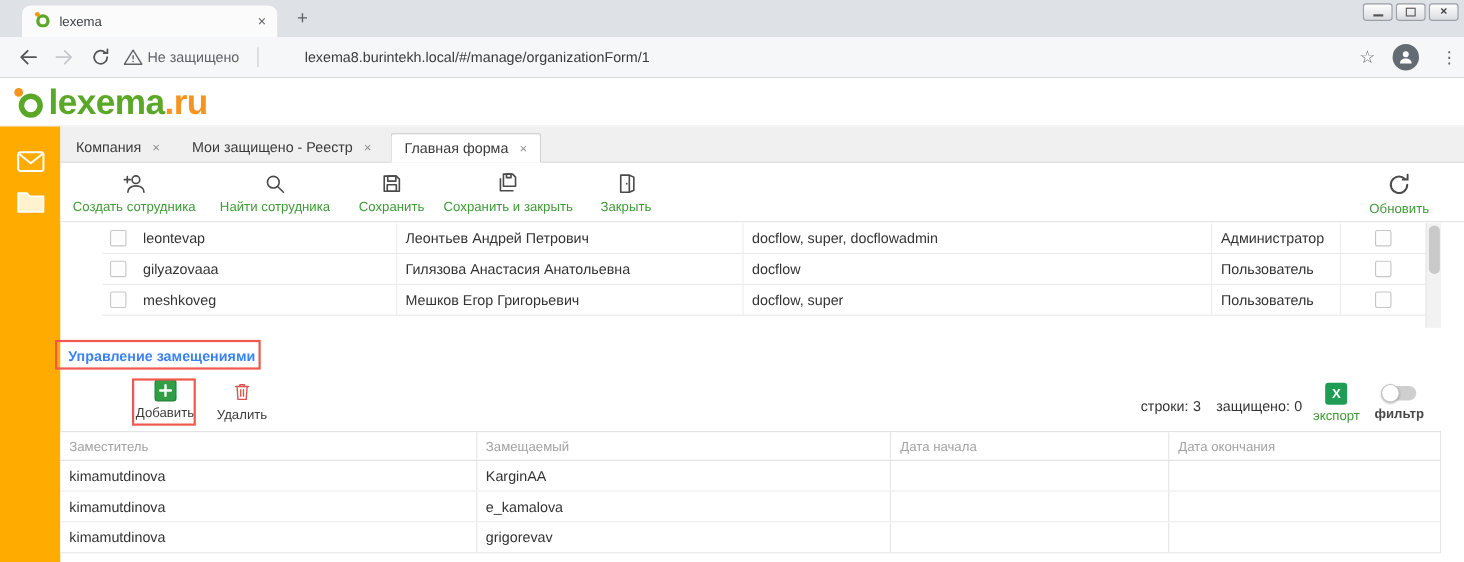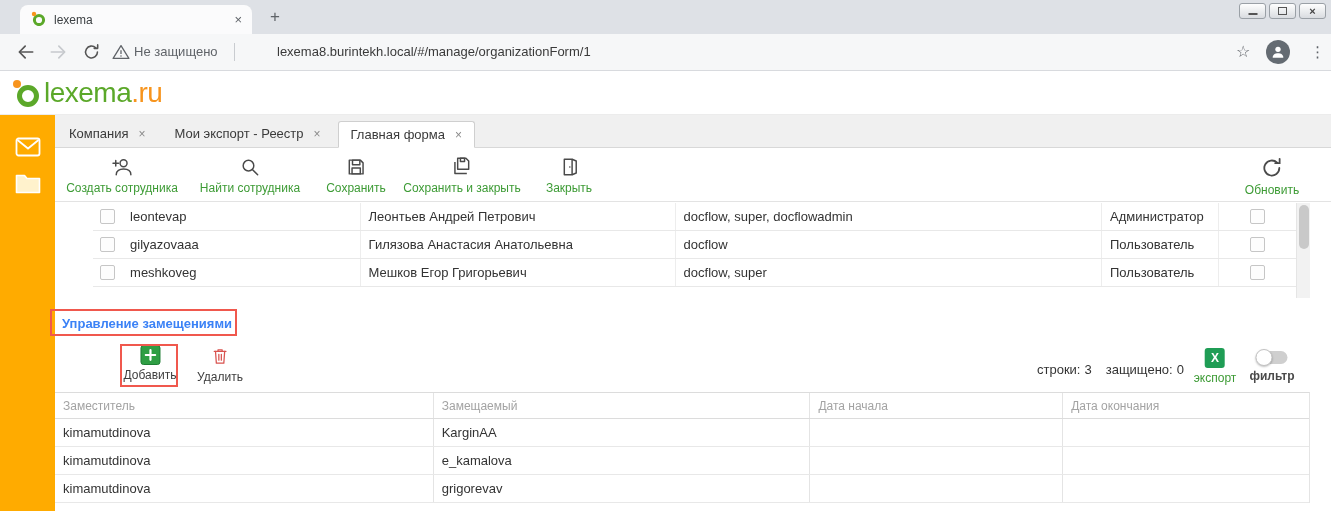--- a/index.html
+++ b/index.html
@@ -35,7 +35,7 @@
   
   .app-header { position:absolute; left:0; top:71px; width:100%; height:44px; background:#fff; border-bottom:1px solid #ececec; }
   .logo { position:absolute; left:10px; top:6px; display:flex; align-items:center; gap:2px; }
-  .logo-text { font-size:28px; font-weight:normal; letter-spacing:-0.5px; line-height:30px; }
+  .logo-text { font-size:32px; font-weight:bold; letter-spacing:-0.5px; line-height:30px; }
   .logo-main { color:#5ba829; }
   .logo-suffix { color:#f7941d; }
   .circle-ic { width:21px; height:21px; border:1.6px solid #4a4a4a; border-radius:50%; display:flex;

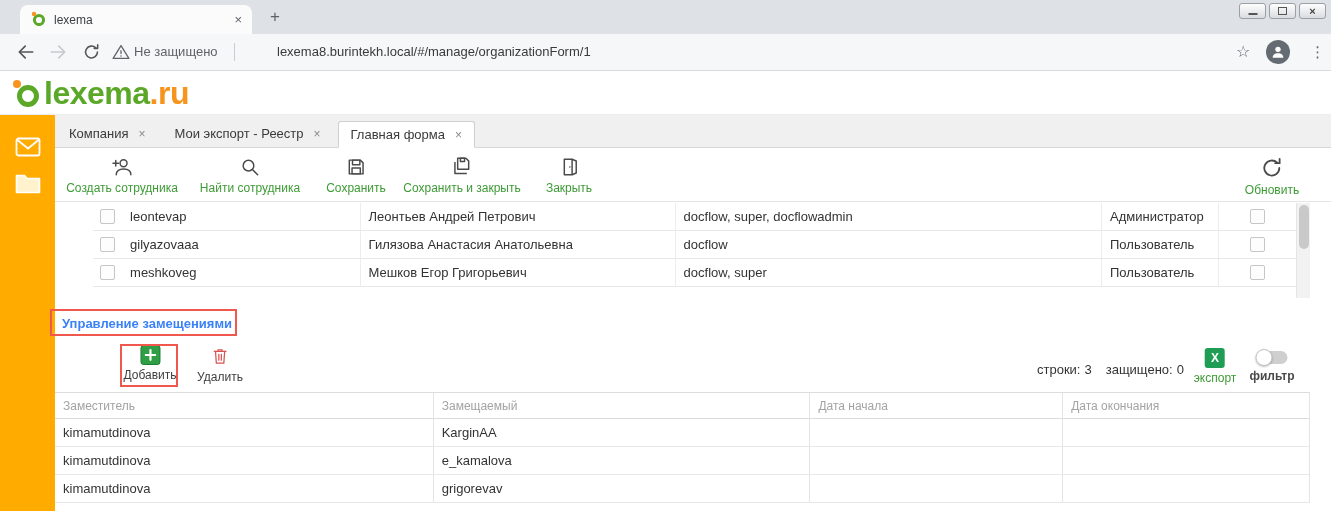--- a/index.html
+++ b/index.html
@@ -235,7 +235,7 @@
         <span class="x">×</span>
       </div>
       <div class="ftab">
-        <span>Мои экспорт - Реестр</span>
+        <span>Мои защищено - Реестр</span>
         <span class="x">×</span>
       </div>
       <div class="ftab active">

